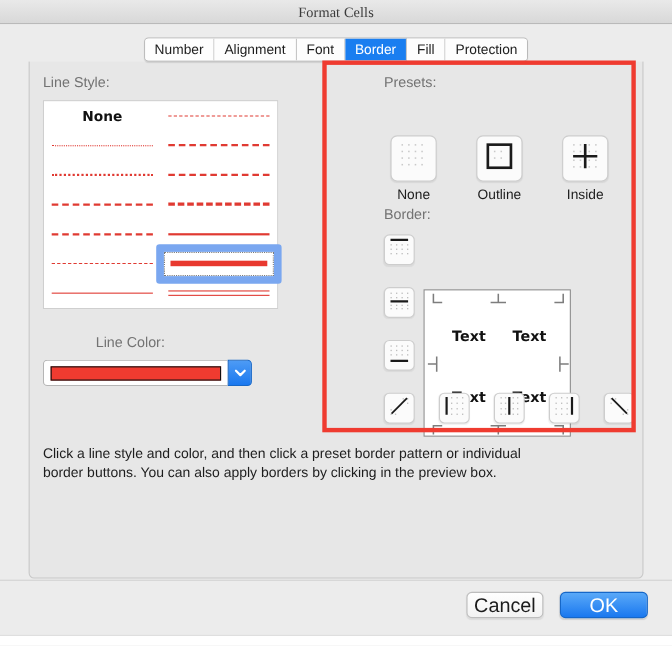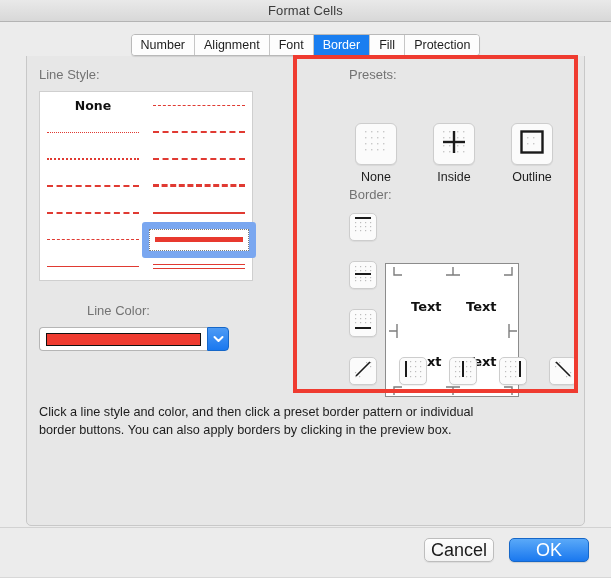--- a/index.html
+++ b/index.html
@@ -30,6 +30,7 @@
   .titlebar-title {
     font-size: 13px; color: #3b3b3b; font-weight: 400;
     letter-spacing: .1px;
+    font-family: Liberation Serif, serif;
   }
 
   

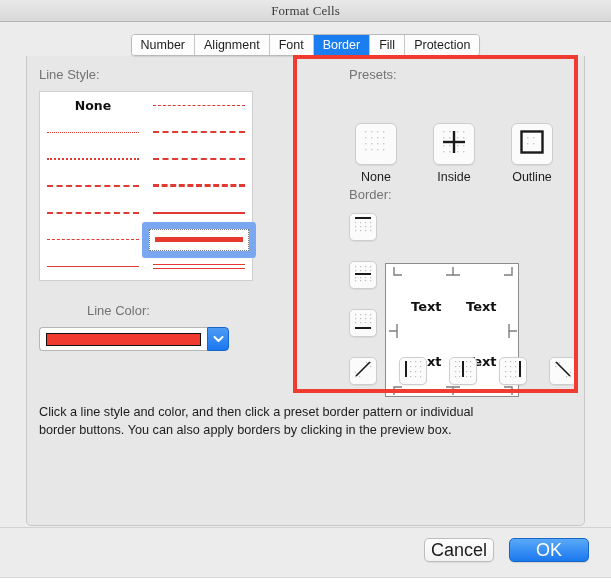--- a/index.html
+++ b/index.html
@@ -417,6 +417,23 @@
           </span>
         </div>
         <div class="preset-label">None</div>
+      </div>
+
+      <div class="preset-item">
+        <div class="preset-btn">
+          <span>
+            <svg width="26" height="26" viewBox="0 0 26 26">
+              <rect x="2.5" y="2.5" width="21" height="21" fill="none" stroke="#1a1a1a" stroke-width="2.4"></rect>
+              <g fill="#c9c9c9">
+                <rect x="8" y="8" width="1.4" height="1.4"></rect>
+                  <rect x="14" y="8" width="1.4" height="1.4"></rect>
+                <rect x="8" y="14" width="1.4" height="1.4"></rect>
+                  <rect x="14" y="14" width="1.4" height="1.4"></rect>
+              </g>
+            </svg>
+          </span>
+        </div>
+        <div class="preset-label">Outline</div>
       </div>
 
       <div class="preset-item">
@@ -448,23 +465,6 @@
         </div>
         <div class="preset-label">Inside</div>
       </div>
-
-      <div class="preset-item">
-        <div class="preset-btn">
-          <span>
-            <svg width="26" height="26" viewBox="0 0 26 26">
-              <rect x="2.5" y="2.5" width="21" height="21" fill="none" stroke="#1a1a1a" stroke-width="2.4"></rect>
-              <g fill="#c9c9c9">
-                <rect x="8" y="8" width="1.4" height="1.4"></rect>
-                  <rect x="14" y="8" width="1.4" height="1.4"></rect>
-                <rect x="8" y="14" width="1.4" height="1.4"></rect>
-                  <rect x="14" y="14" width="1.4" height="1.4"></rect>
-              </g>
-            </svg>
-          </span>
-        </div>
-        <div class="preset-label">Outline</div>
-      </div>
     </div>
 
     <div class="section-label" style="left:322px; top:136px;">Border:</div>

